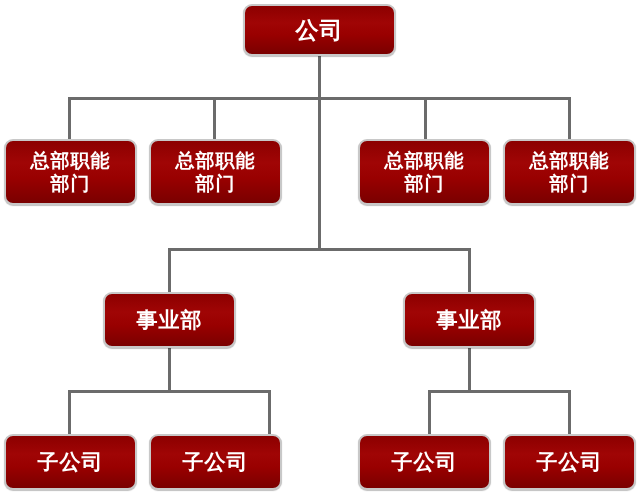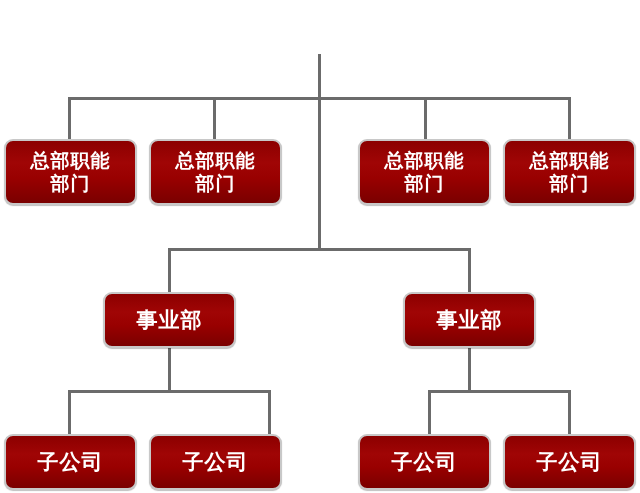--- a/index.html
+++ b/index.html
@@ -79,6 +79,9 @@
   <div class="connector v" style="left:428px; top:390px; width:3px; height:44px;"></div>
   <div class="connector v" style="left:568px; top:390px; width:3px; height:44px;"></div>
 
+  <div class="node" style="left:243px; top:4px; width:153px; height:52px; font-size:23px;">
+    <span class="node-label">公司</span>
+  </div>
 
   <div class="node" style="left:4px; top:139px; width:133px; height:66px; font-size:19px;">
     <span class="node-label">总部职能

